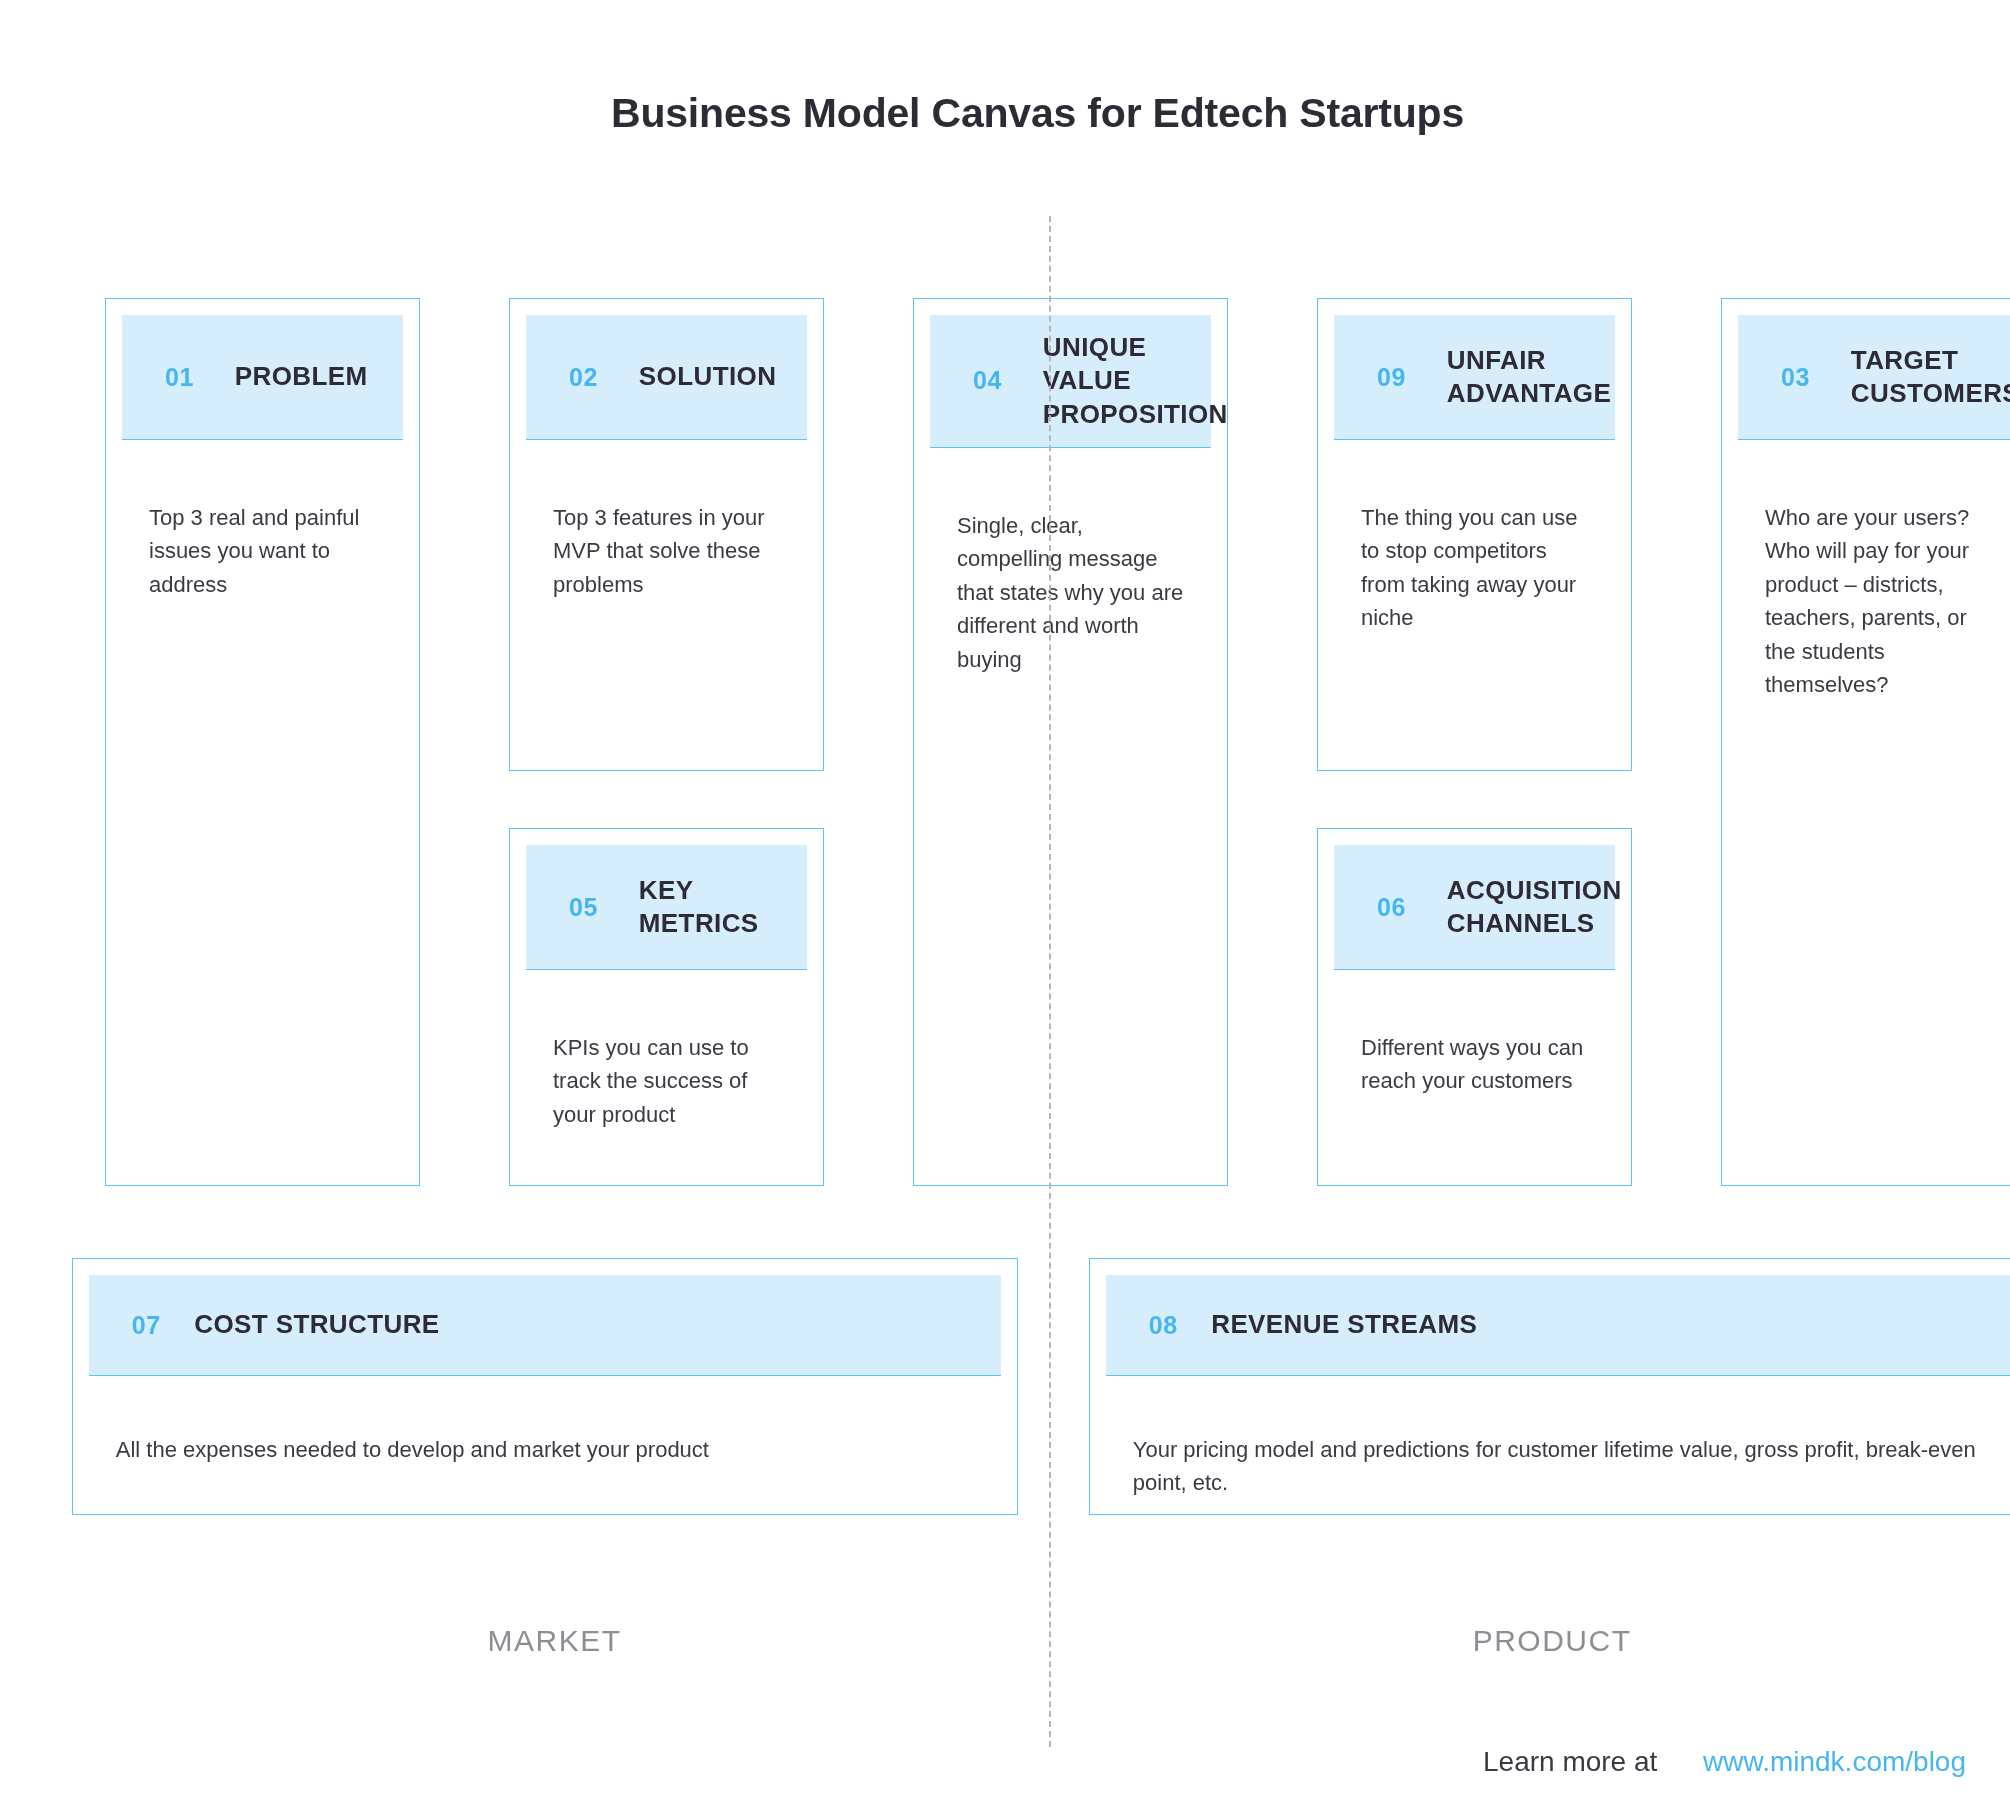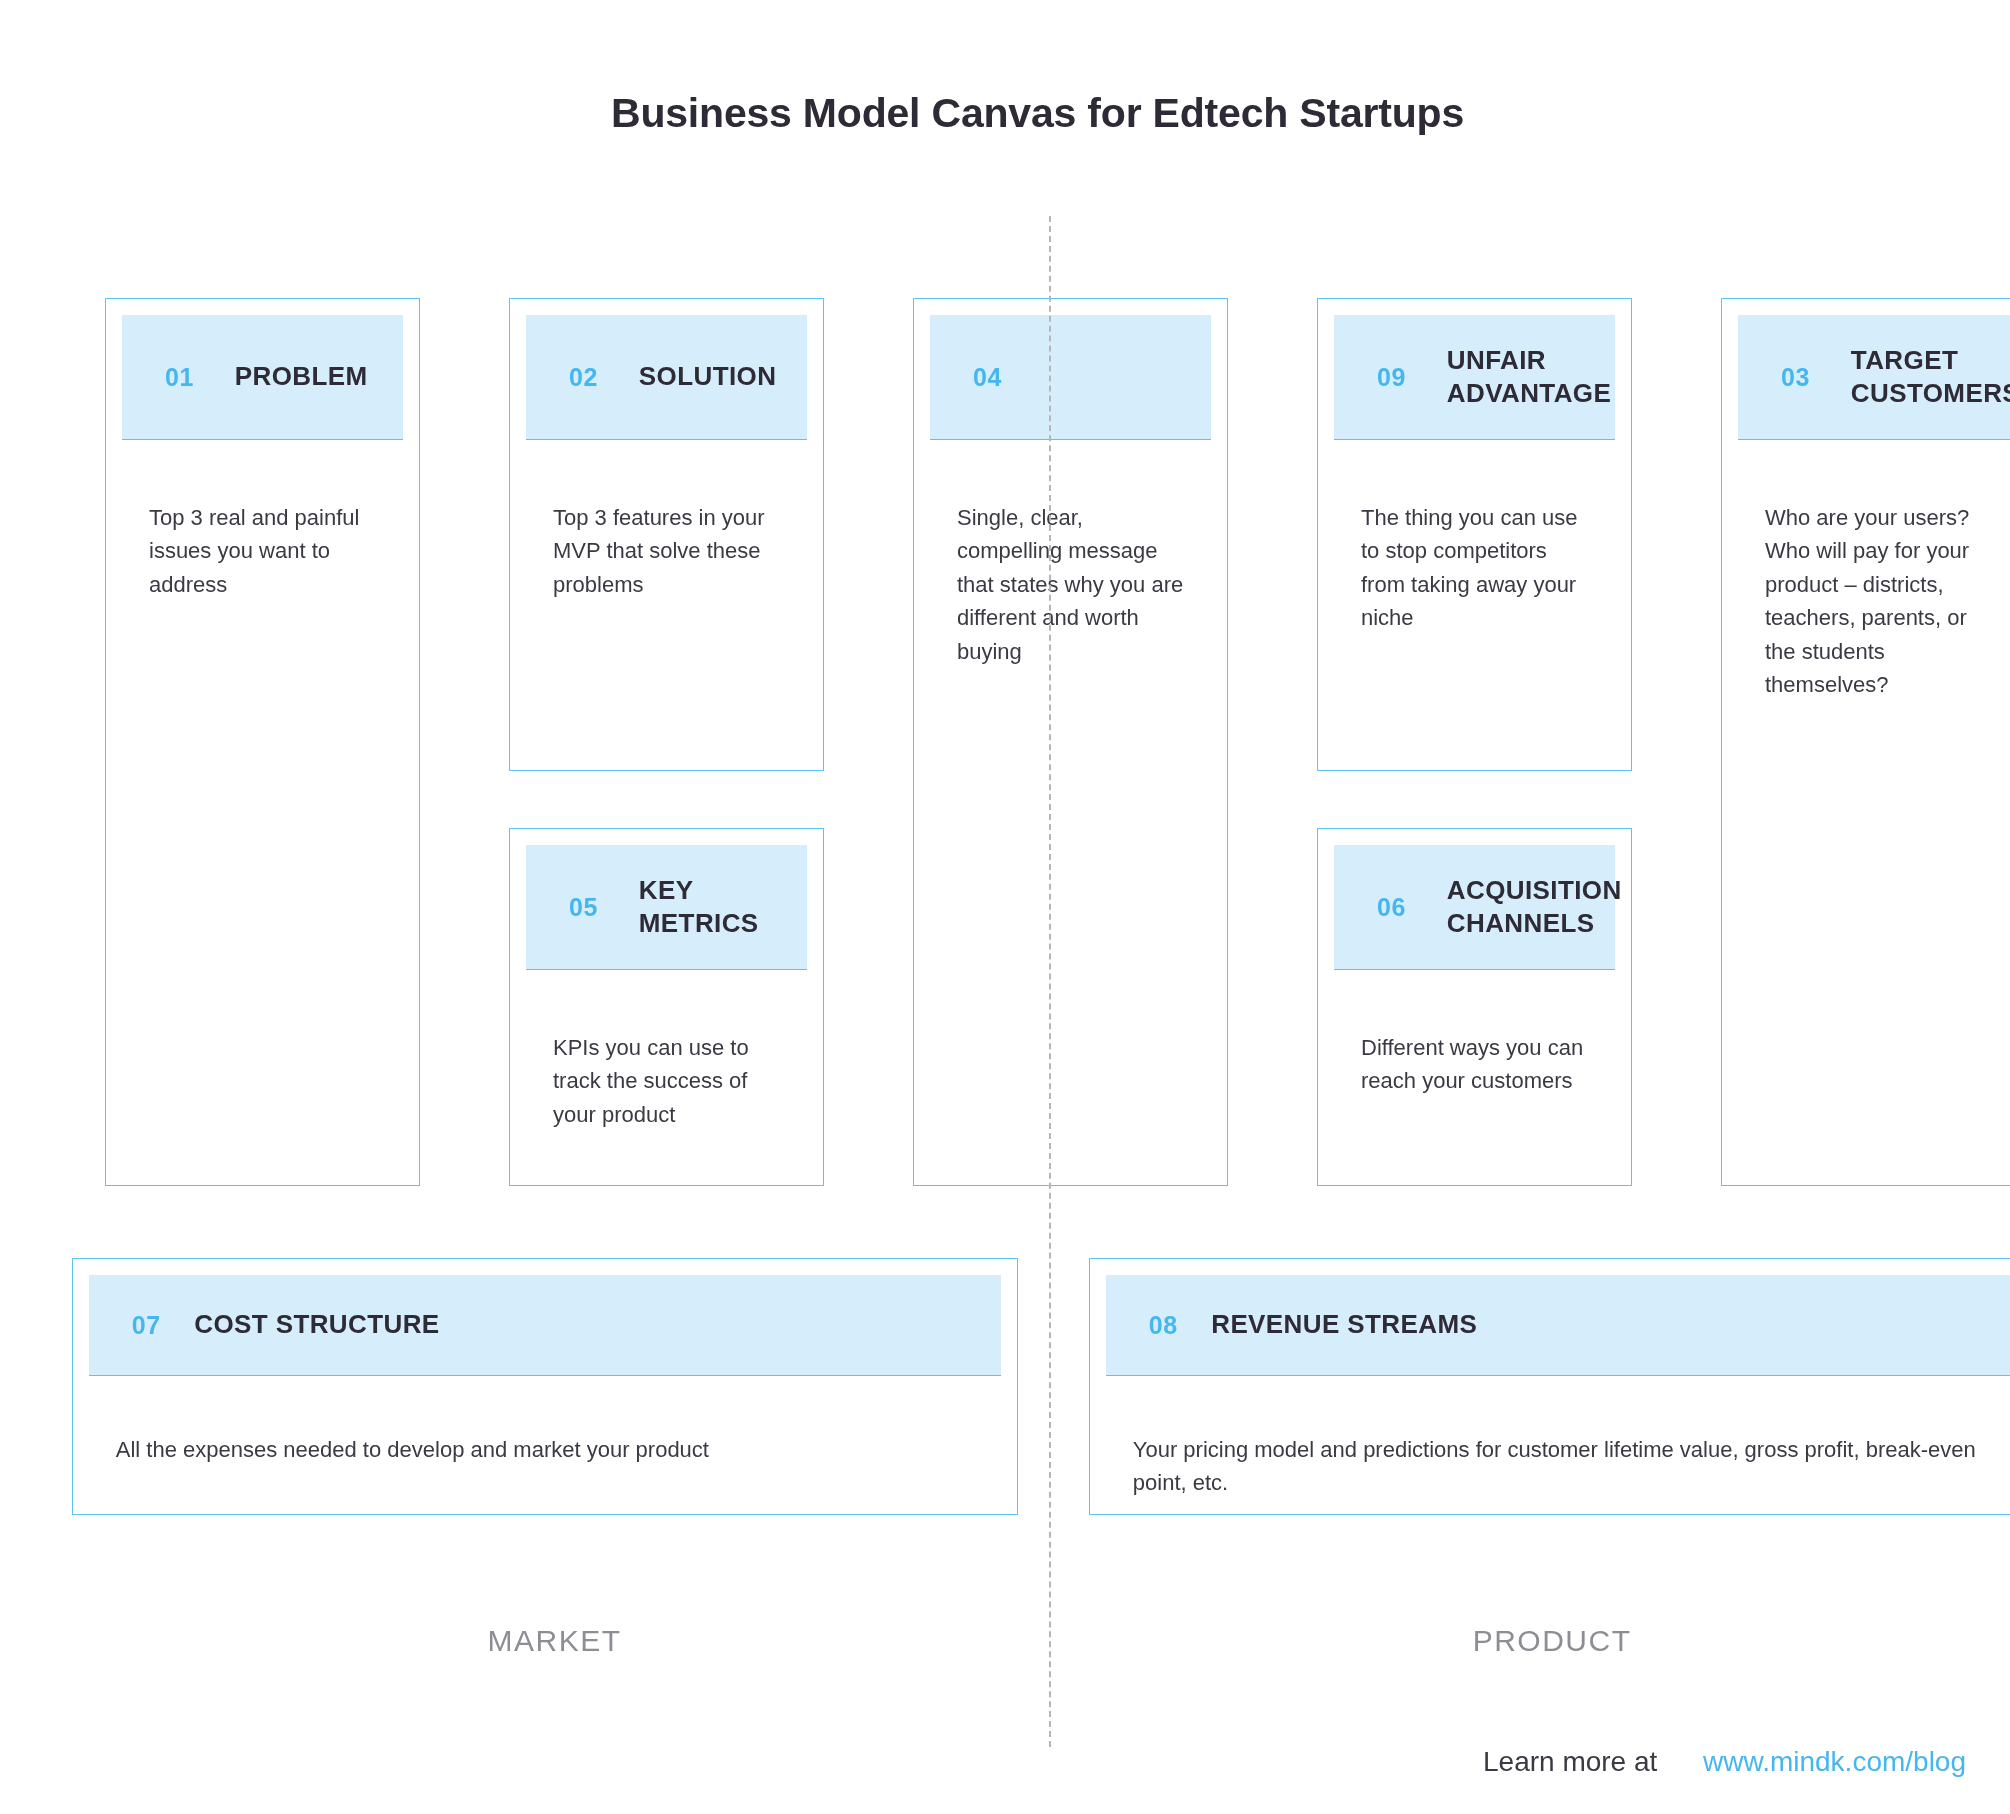--- a/index.html
+++ b/index.html
@@ -183,6 +183,7 @@
     <div class="card grow">
       <div class="card-head">
         <span class="card-num">04</span>
+        <span class="card-title">UNIQUE VALUE PROPOSITION</span>
       </div>
       <div class="card-body">Single, clear, compelling message that states why you are different and worth buying</div>
     </div>

